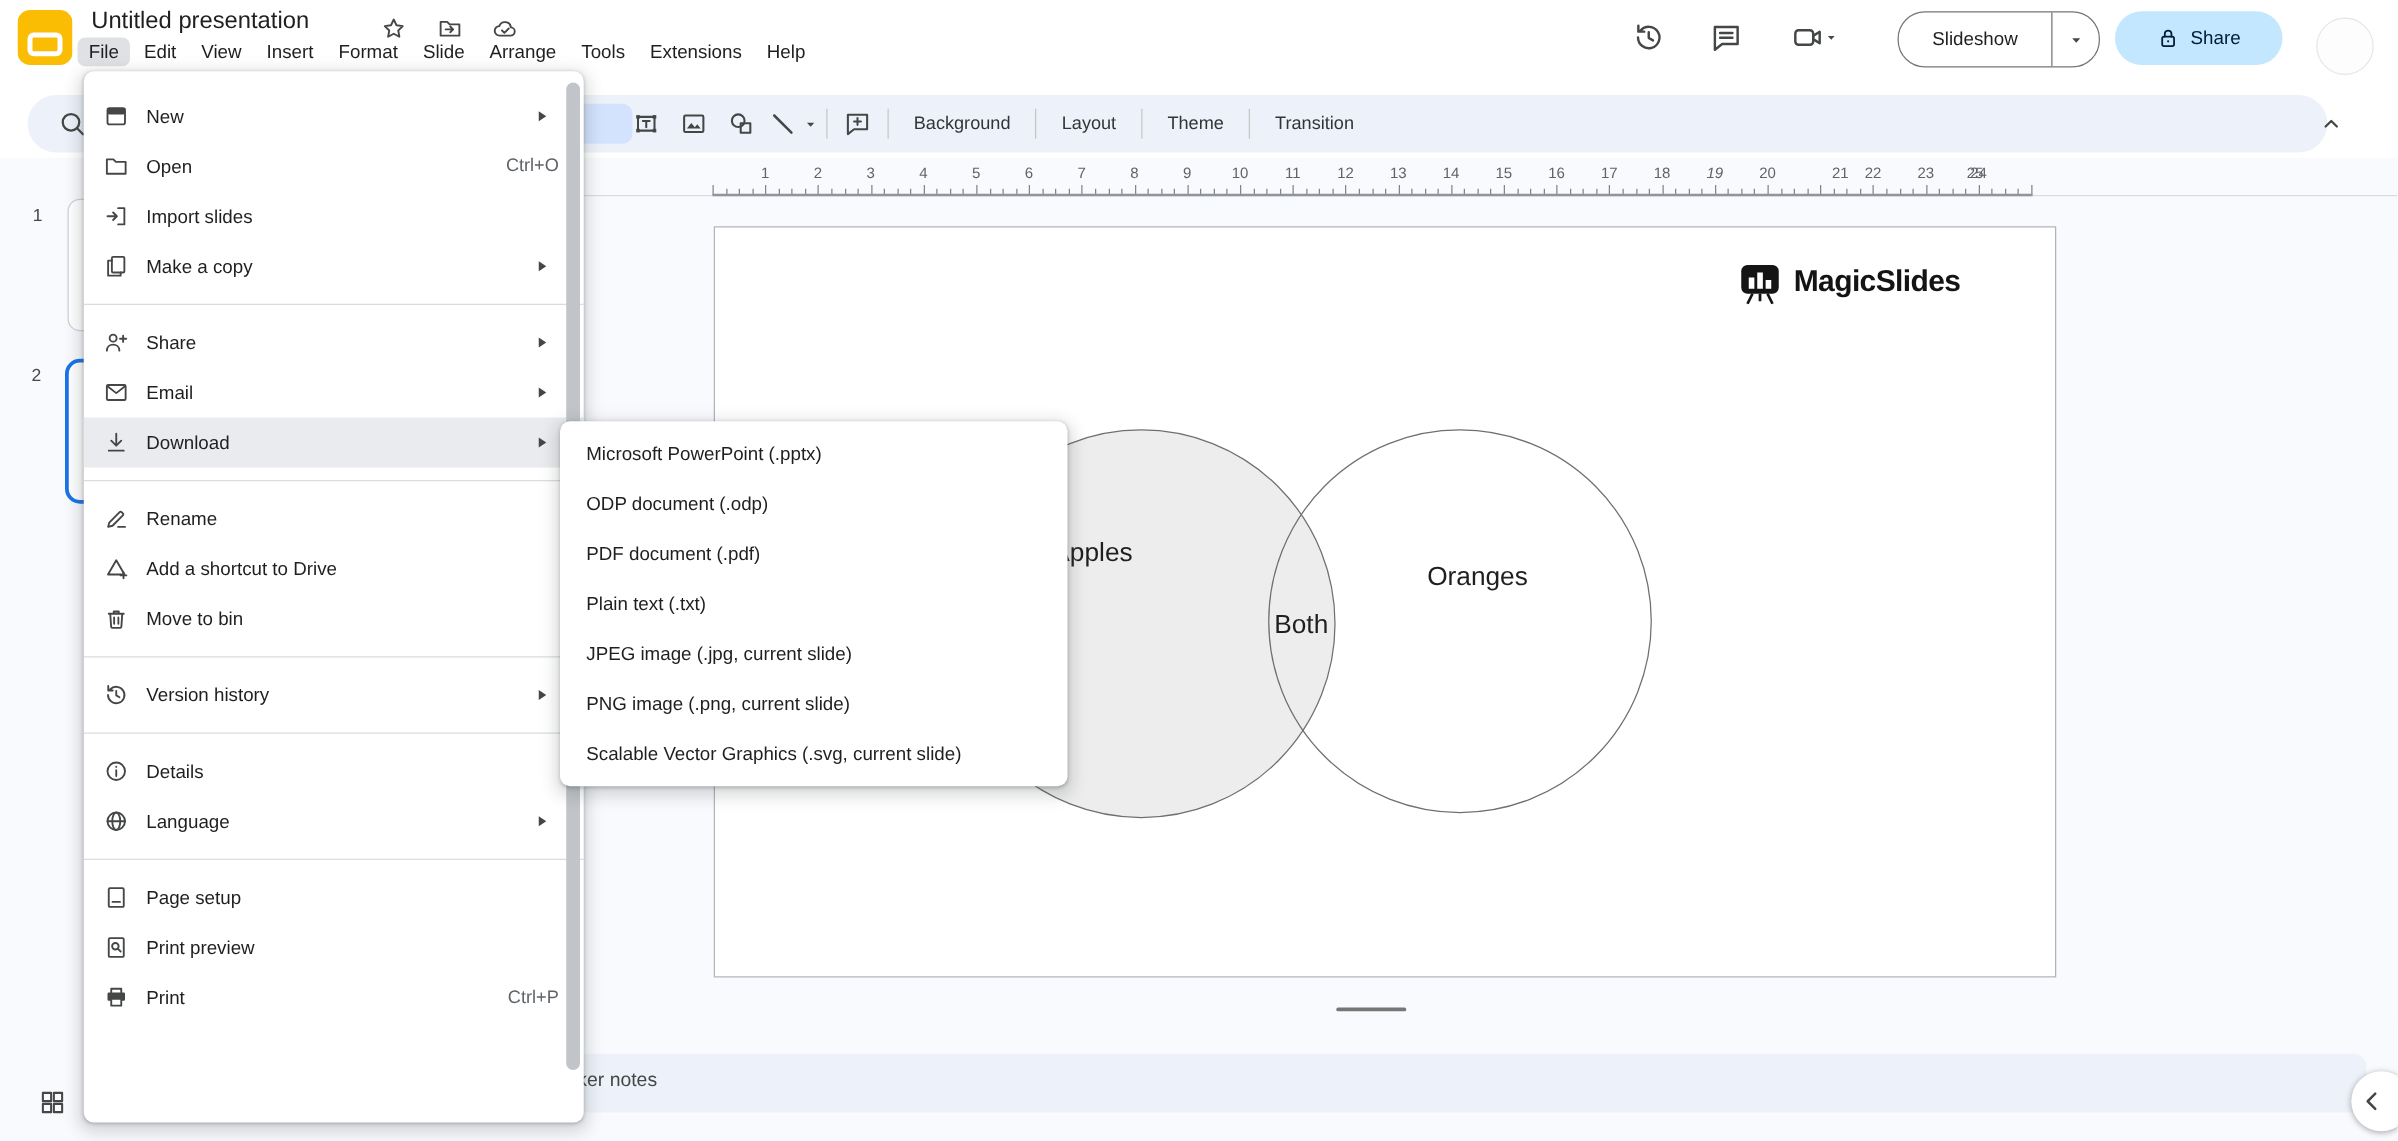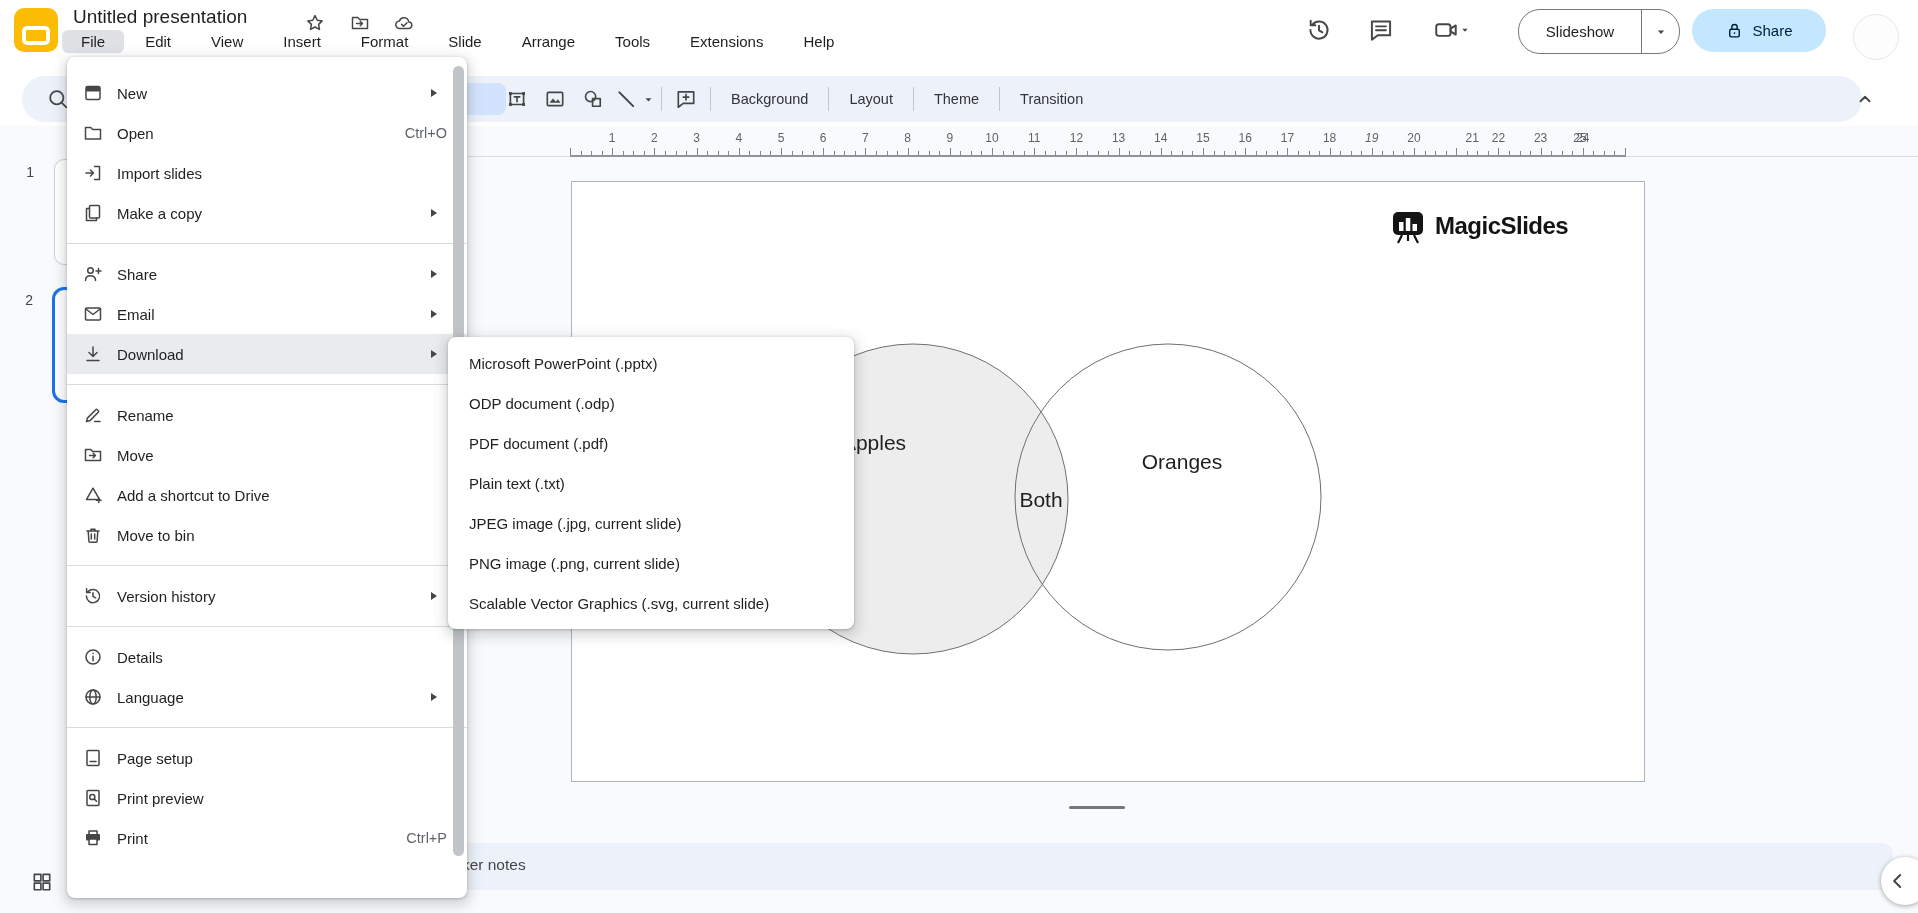--- a/index.html
+++ b/index.html
@@ -13,7 +13,7 @@
   #doc-title{left:73px;top:6px;font-size:19px;color:#1f1f1f;white-space:nowrap;}
   .doc-ic{top:13px;width:20px;height:20px;cursor:pointer;}
   #menubar{left:62px;top:30px;display:flex;gap:2px;}
-  .mb-item{font-size:15px;padding:3px 19px;border-radius:6px;cursor:pointer;}
+  .mb-item{font-size:15px;padding:3px 9px;border-radius:6px;cursor:pointer;}
   .mb-item.active{background:#dfe1e5;}
   .tb-iconbtn{width:32px;height:32px;top:14px;display:flex;align-items:center;justify-content:center;cursor:pointer;}
   #slideshow-btn{left:1518px;top:9px;width:160px;height:43px;border:1px solid #747775;border-radius:22px;display:flex;align-items:center;background:#fff;cursor:pointer;}

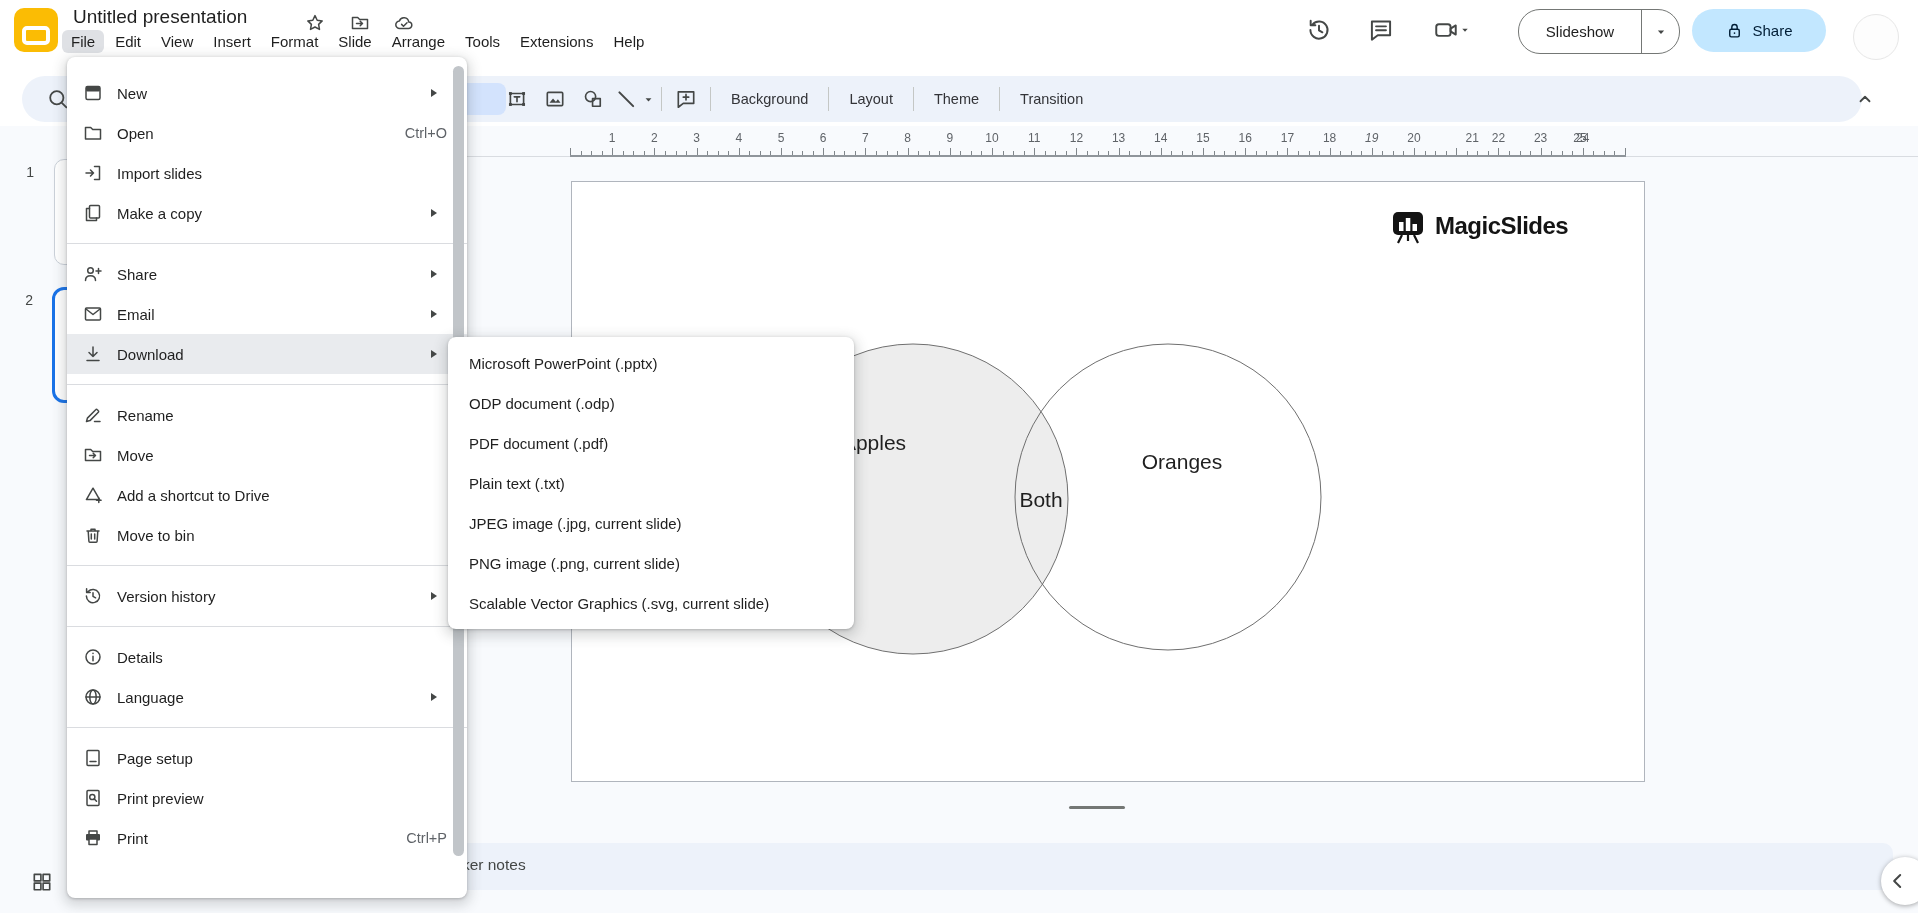--- a/index.html
+++ b/index.html
@@ -558,12 +558,6 @@
       </div>
       <div class="fm-row">
         <svg class="fm-ic ic">
-          <use href="#ic-move"></use>
-        </svg>
-        <span class="fm-label">Move</span>
-      </div>
-      <div class="fm-row">
-        <svg class="fm-ic ic">
           <use href="#ic-drive-add"></use>
         </svg>
         <span class="fm-label">Add a shortcut to Drive</span>

